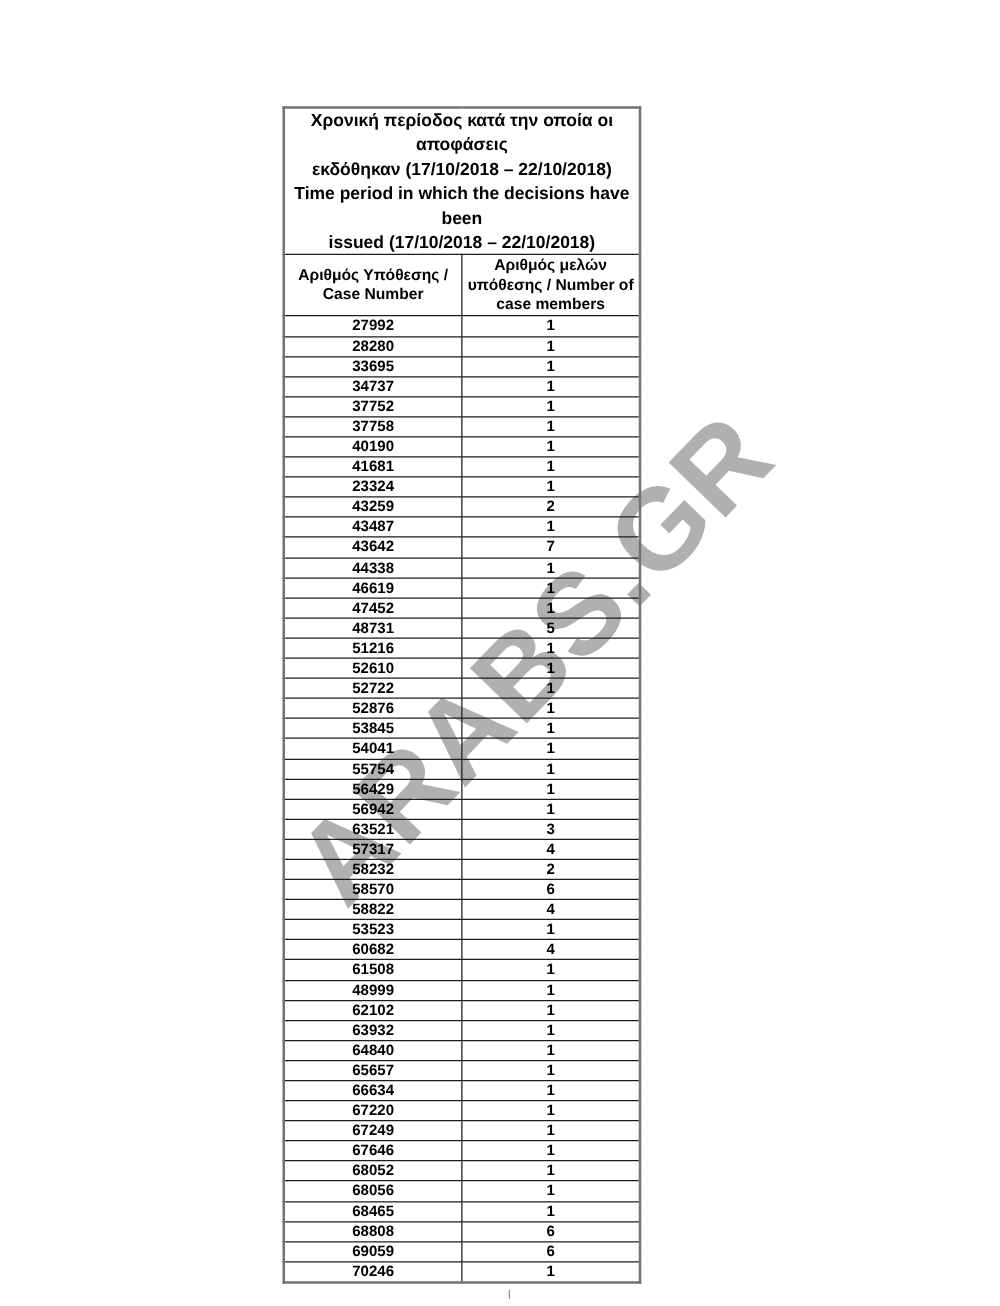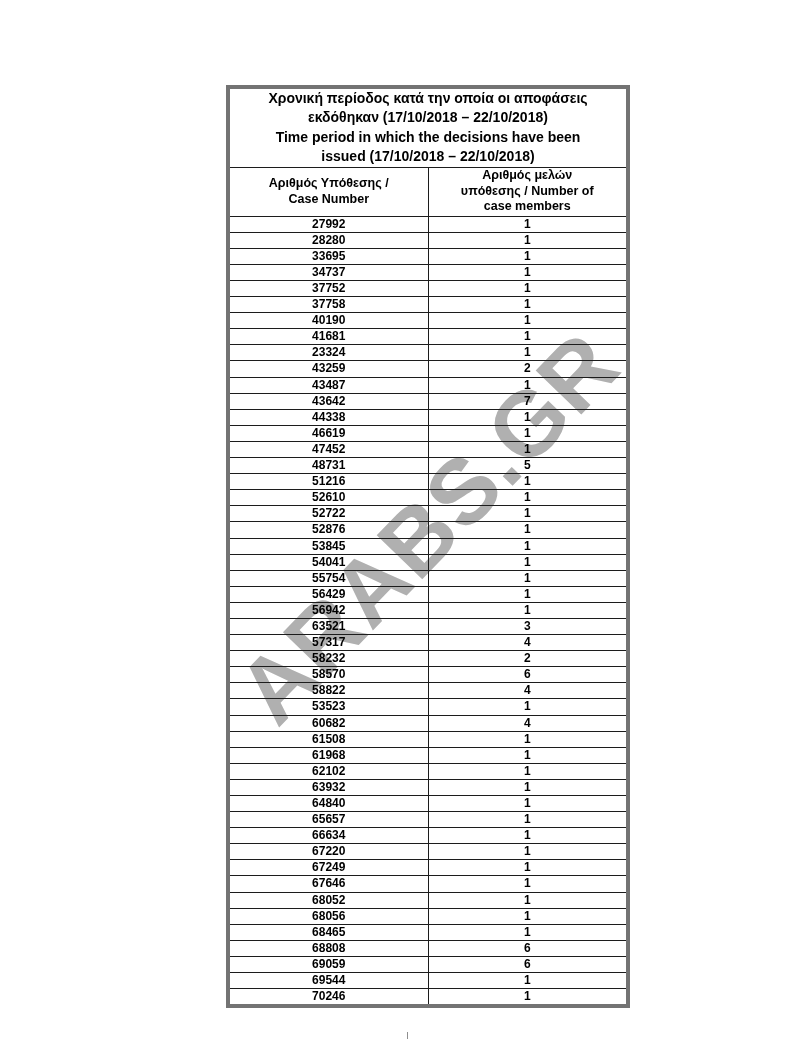--- a/index.html
+++ b/index.html
@@ -30,10 +30,10 @@
     left: 226px;
     top: 85px;
     z-index: 1;
-    width: 404px;
+    width: 287px;
     table-layout: fixed;
     border-collapse: collapse;
-    border: 4px solid #737373;
+    border: 2px solid #737373;
     background: transparent;
   }
   .doc-table th, .doc-table td {

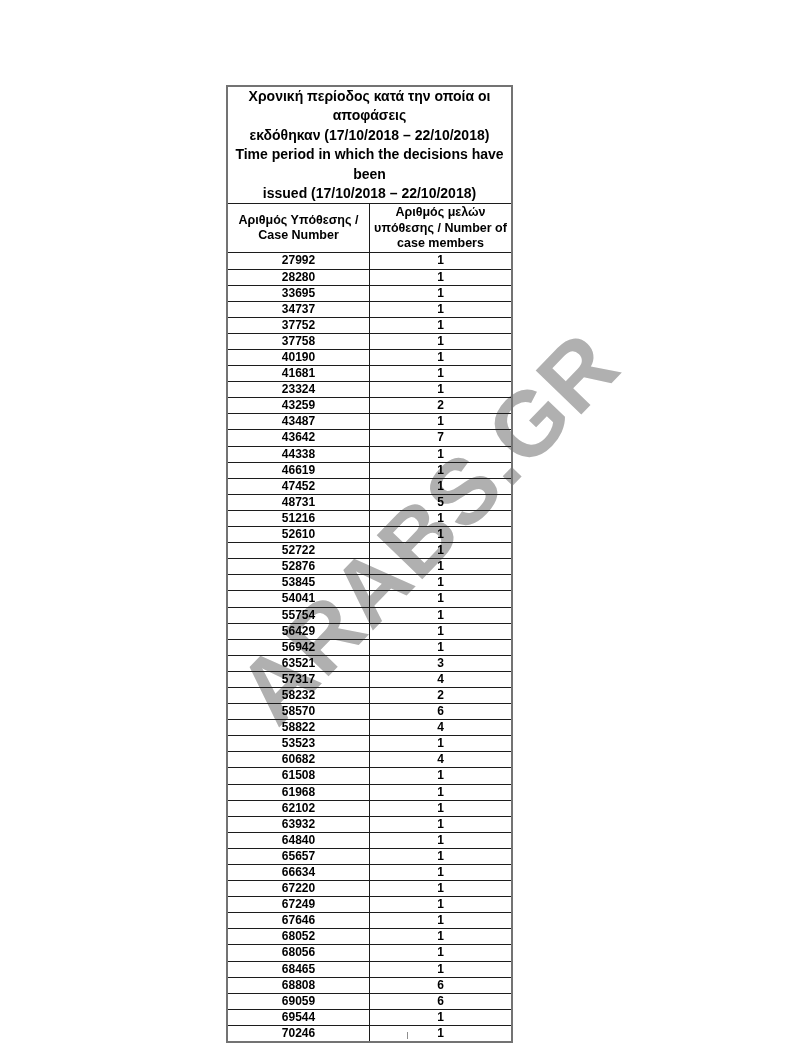--- a/index.html
+++ b/index.html
@@ -231,7 +231,7 @@
           <td>1</td>
         </tr>
         <tr>
-          <td>61968</td>
+          <td>48999</td>
           <td>1</td>
         </tr>
         <tr>

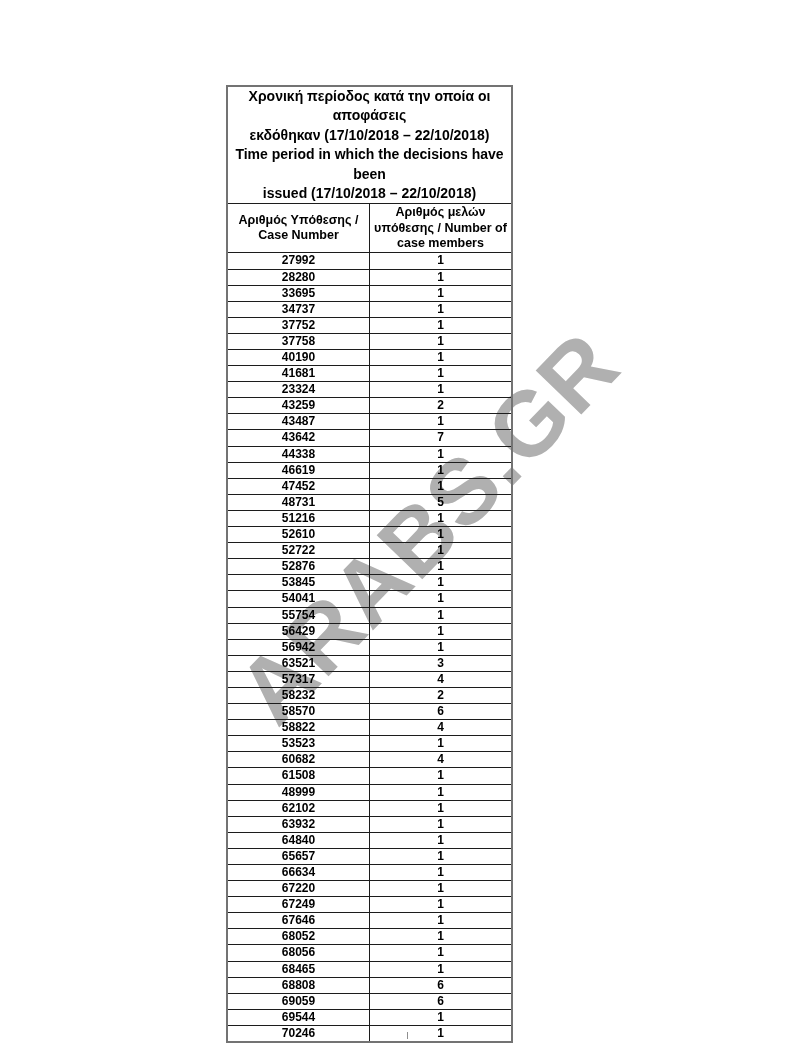--- a/index.html
+++ b/index.html
@@ -287,10 +287,6 @@
           <td>6</td>
         </tr>
         <tr>
-          <td>69544</td>
-          <td>1</td>
-        </tr>
-        <tr>
           <td>70246</td>
           <td>1</td>
         </tr>

